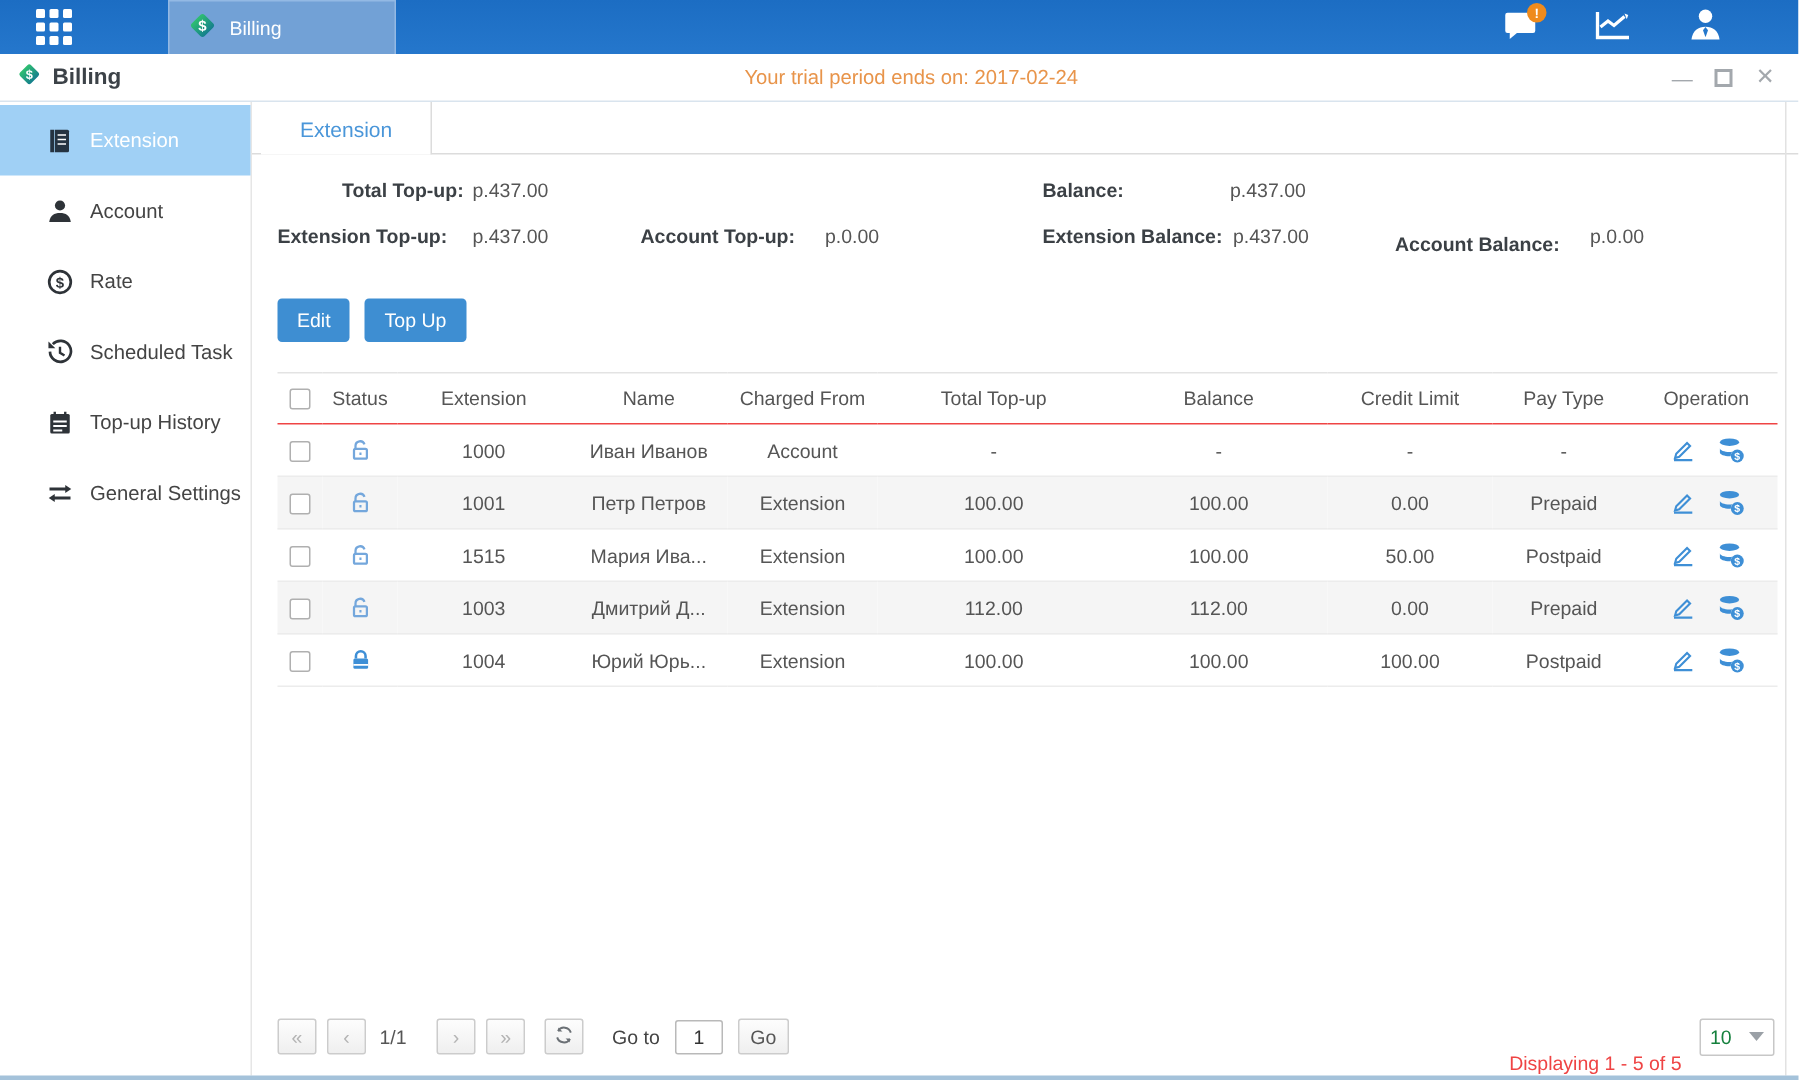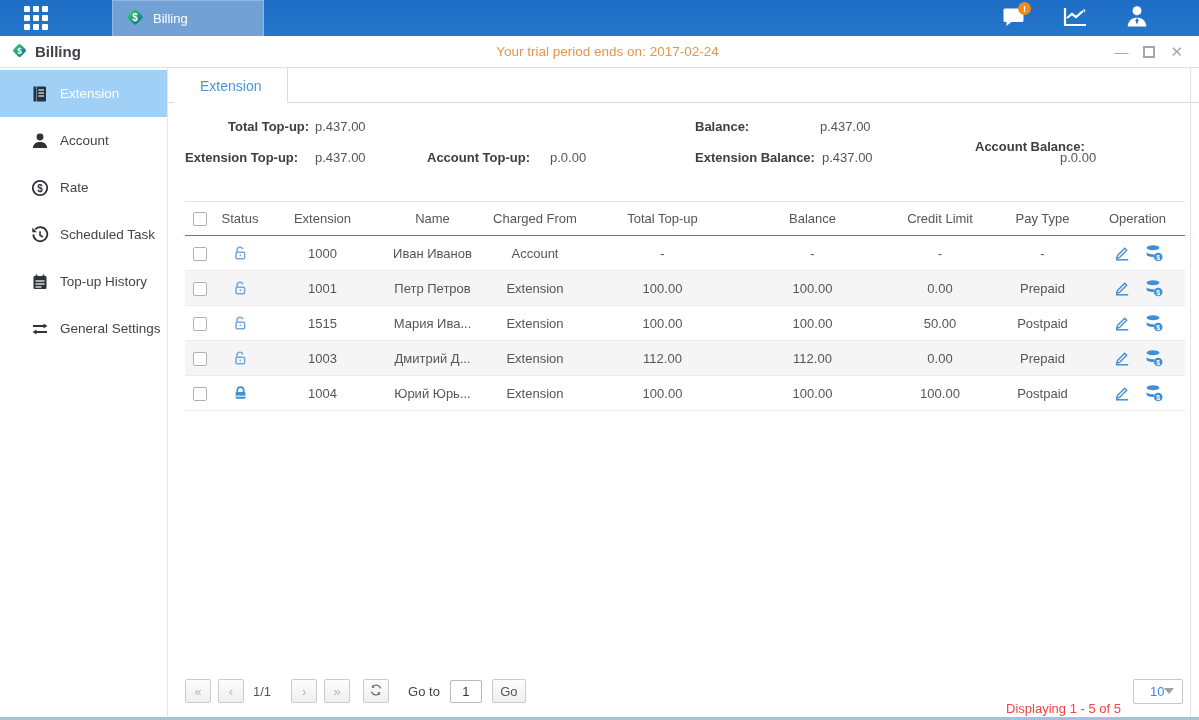--- a/index.html
+++ b/index.html
@@ -258,7 +258,7 @@
       <span class="s-abs val" style="left:382px; top:33px;">p.0.00</span>
       <span class="s-abs" style="left:527px; top:33px;"><b>Extension Balance:</b></span>
       <span class="s-abs val" style="left:654px; top:33px;">p.437.00</span>
-      <span class="s-abs" style="left:762px; top:22px;margin-left:45px;"><b>Account Balance:</b></span>
+      <span class="s-abs" style="left:762px; top:38px;"><b>Account Balance:</b></span>
       <span class="s-abs val" style="left:892px; top:33px;">p.0.00</span>
     </div>
 

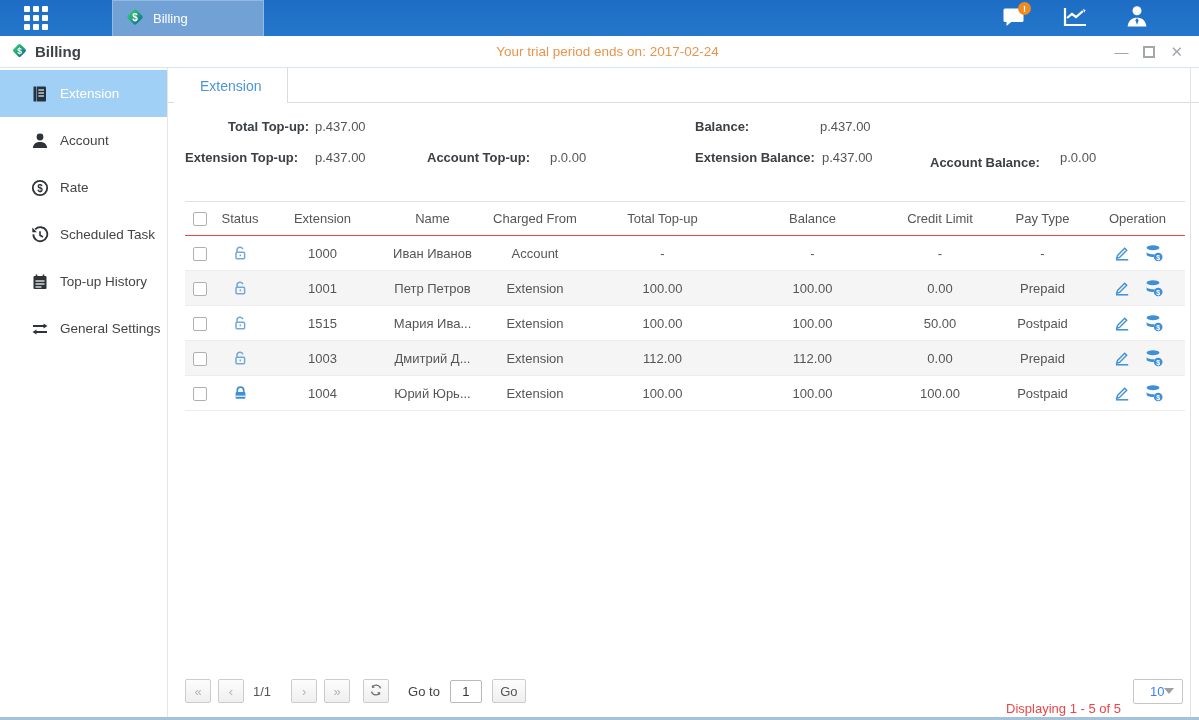--- a/index.html
+++ b/index.html
@@ -262,6 +262,10 @@
       <span class="s-abs val" style="left:892px; top:33px;">p.0.00</span>
     </div>
 
+    <div class="actions">
+      <button class="btn-blue">Edit</button>
+      <button class="btn-blue">Top Up</button>
+    </div>
 
     <table>
       <colgroup>

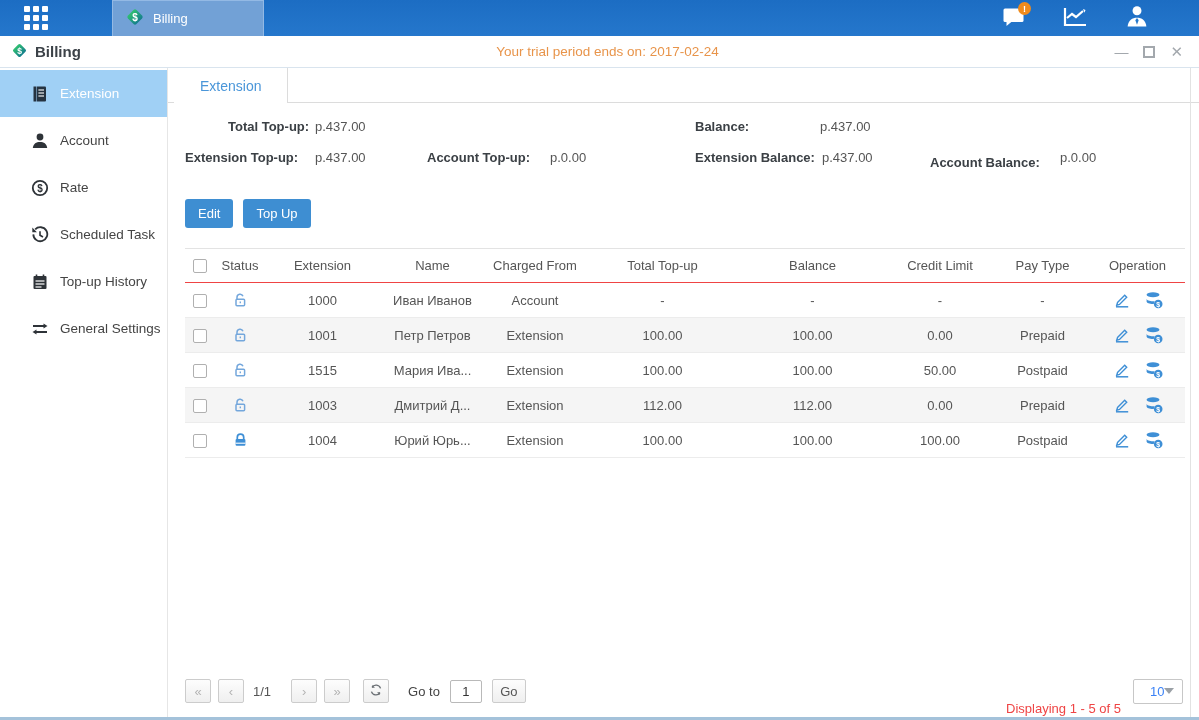--- a/index.html
+++ b/index.html
@@ -78,7 +78,7 @@
   .pg-right { margin-left:auto; display:flex; align-items:center; gap:12px; }
   .displaying { color:#ef4444;margin-top:35px; }
   .page-size { width:50px; height:25px; border:1px solid #c7c7c7; border-radius:2px; background:#fff; display:flex;
-    align-items:center; padding:0 16px; color:#3b82f6; cursor:pointer; justify-content:space-between; }
+    align-items:center; padding:0 6px; color:#15803d; cursor:pointer; justify-content:space-between; }
   .caret { width:0; height:0; border-left:5px solid transparent; border-right:5px solid transparent; border-top:6px solid #9aa0a6; }
 
   .window-bottom { position:absolute; left:0; right:0; bottom:0; height:3px; background:#a4c2da; }

